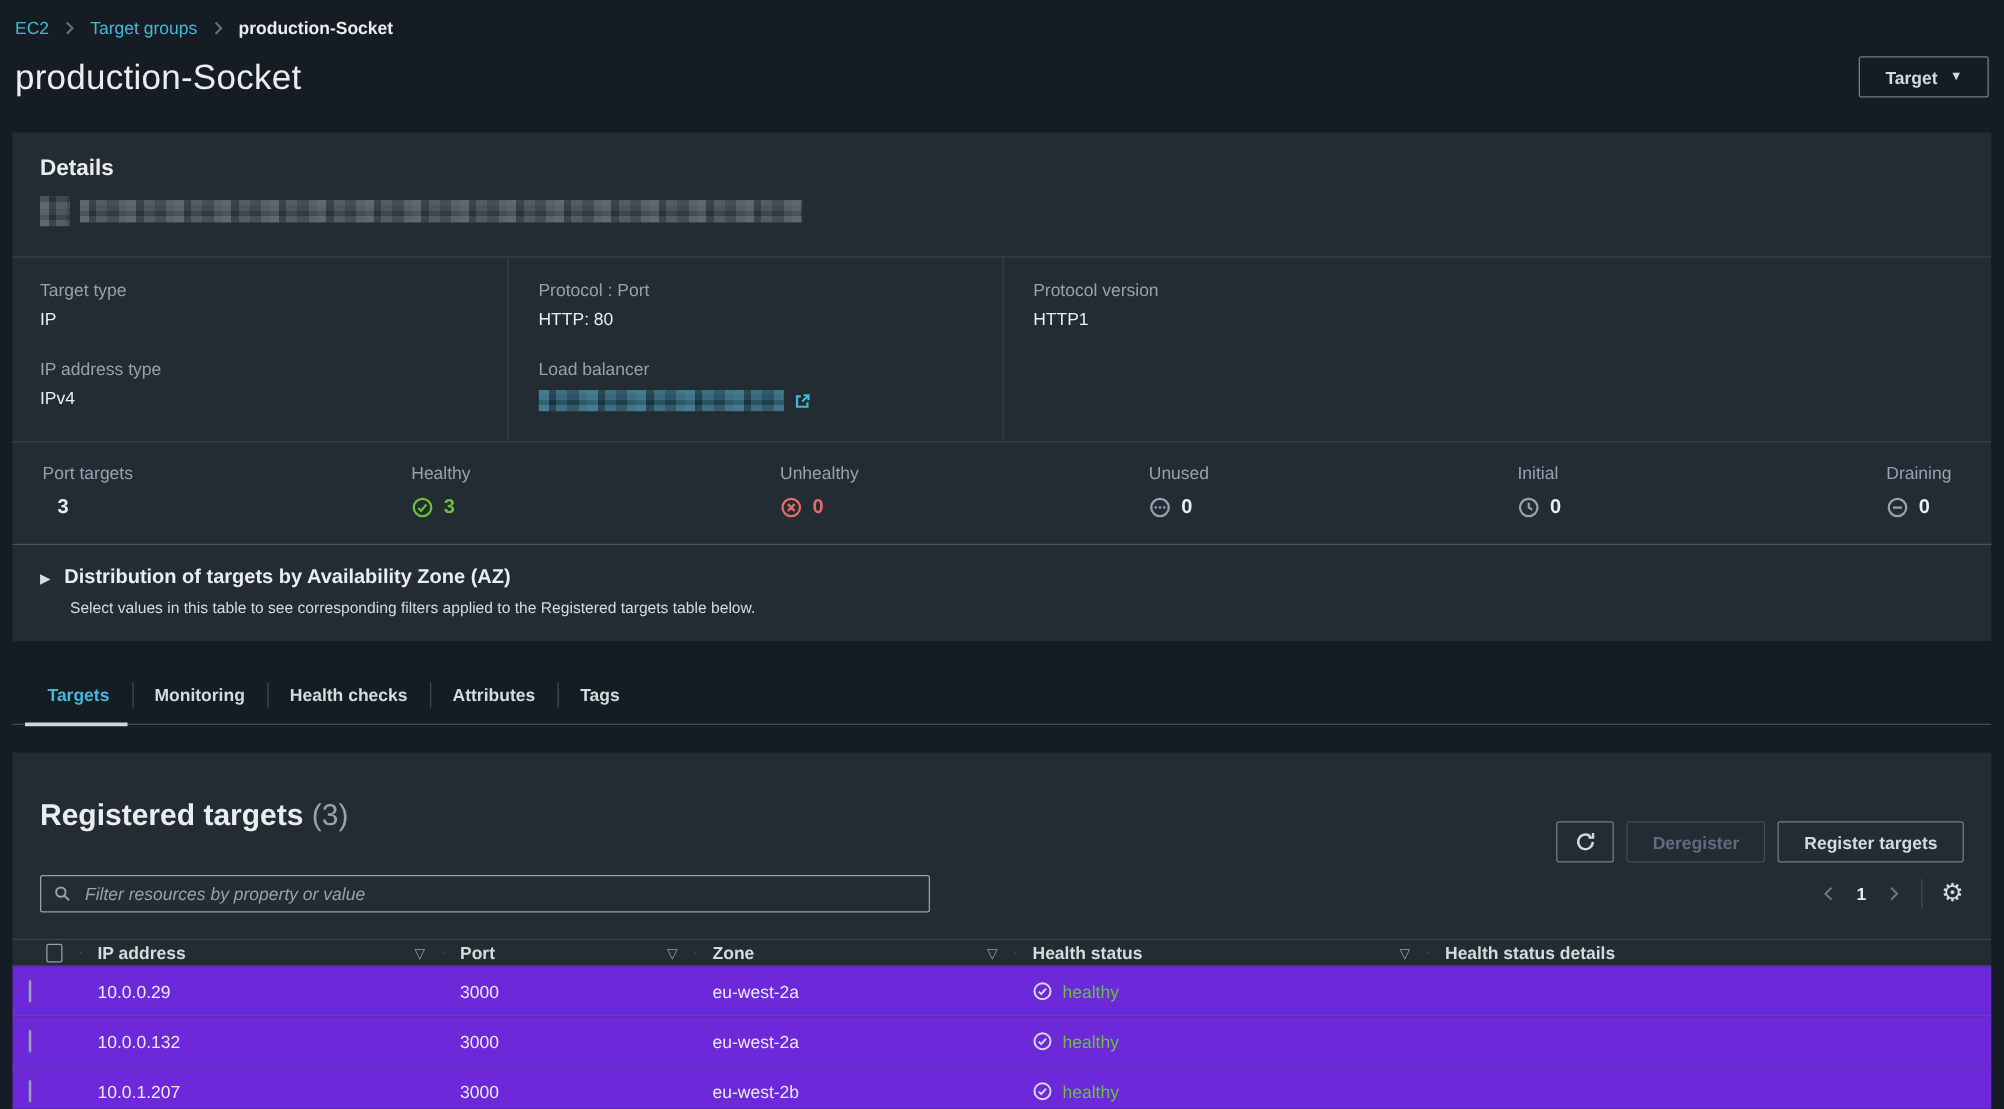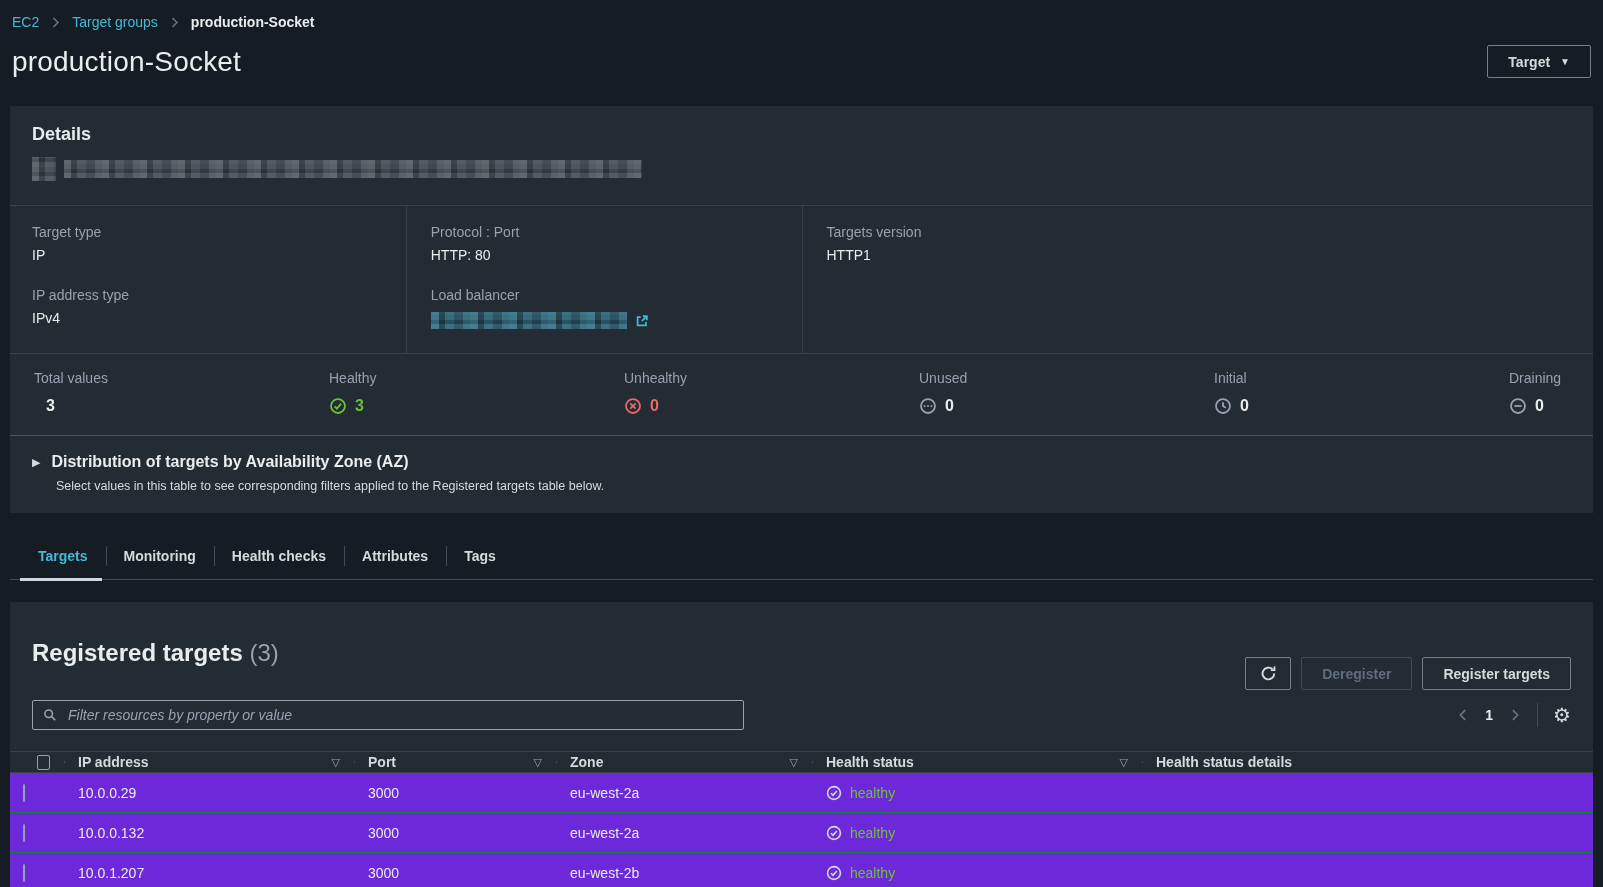--- a/index.html
+++ b/index.html
@@ -190,7 +190,7 @@
       </div>
       <div class="dcol">
         <div class="field">
-          <div class="flabel">Targets version</div>
+          <div class="flabel">Protocol version</div>
           <div class="fvalue">HTTP1</div>
         </div>
       </div>

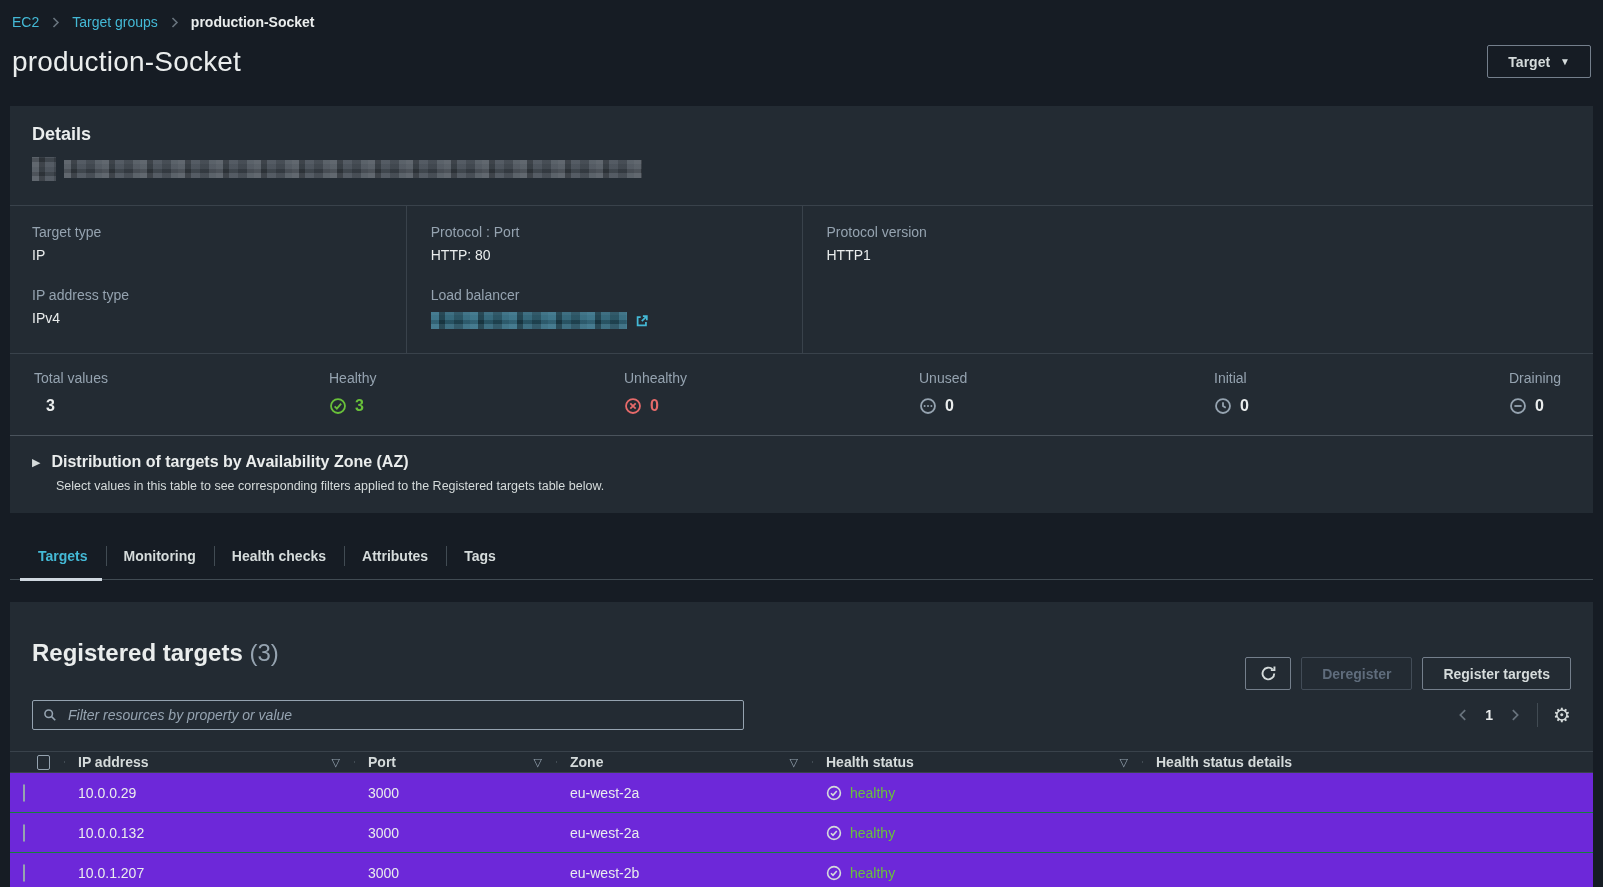--- a/index.html
+++ b/index.html
@@ -198,7 +198,7 @@
 
     <div class="stats-row">
       <div class="stat">
-        <div class="stat-label">Total values</div>
+        <div class="stat-label">Port targets</div>
         <div class="stat-value indent">
             <span>3</span>
           </div>

